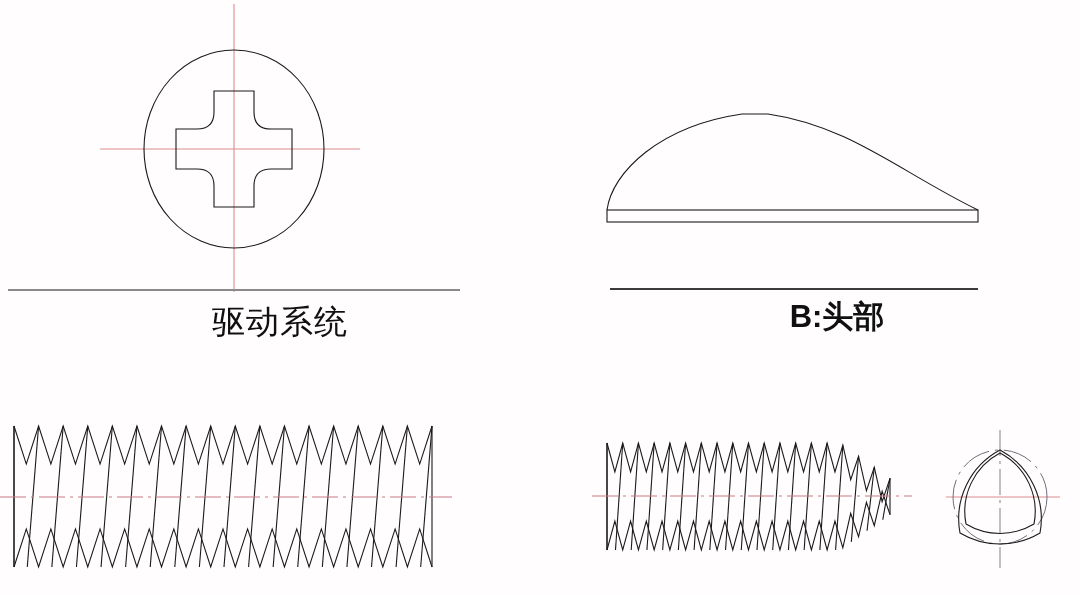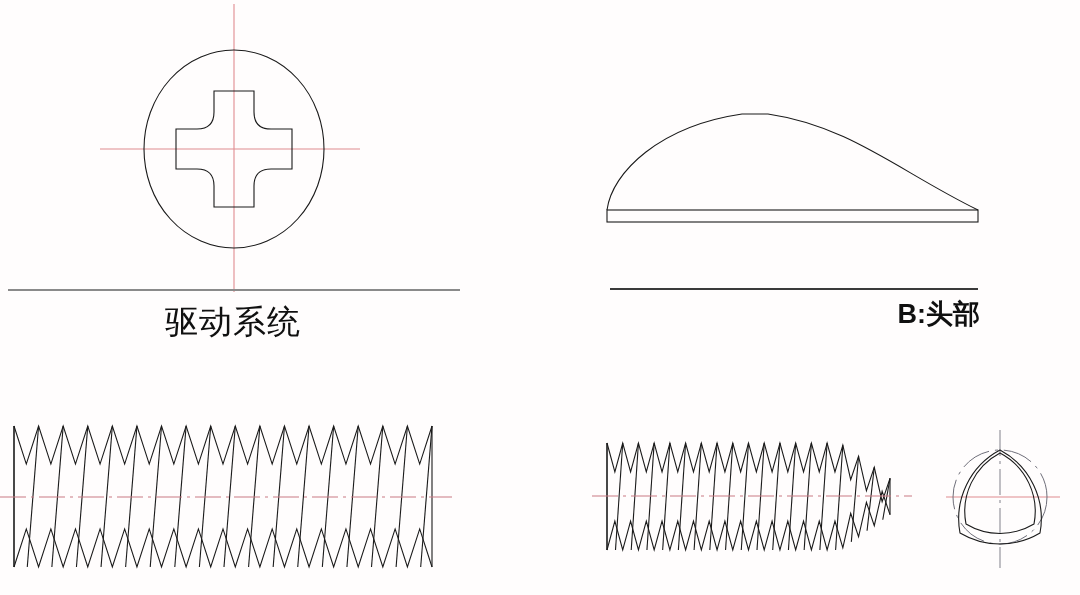--- a/index.html
+++ b/index.html
@@ -22,6 +22,7 @@
     white-space:nowrap;
     color:#101010;
     line-height:1;
+    padding-left:47px;
   }
   #drive-caption{
     left:0; top:306px; width:466px;

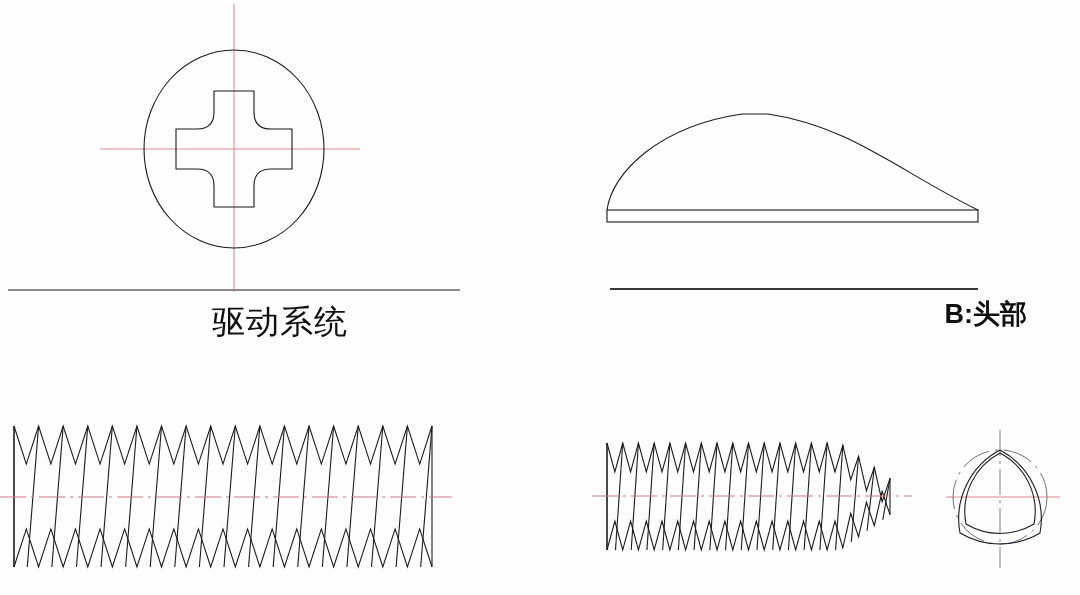--- a/index.html
+++ b/index.html
@@ -33,10 +33,10 @@
   }
   #head-caption{
     left:600px; top:301px; width:380px;
-    text-align:right;
+    text-align:center;
     font-family:"Liberation Sans", sans-serif;
     font-weight:bold;
-    font-size:27px;
+    font-size:31px;
     letter-spacing:0px;
   }
 

